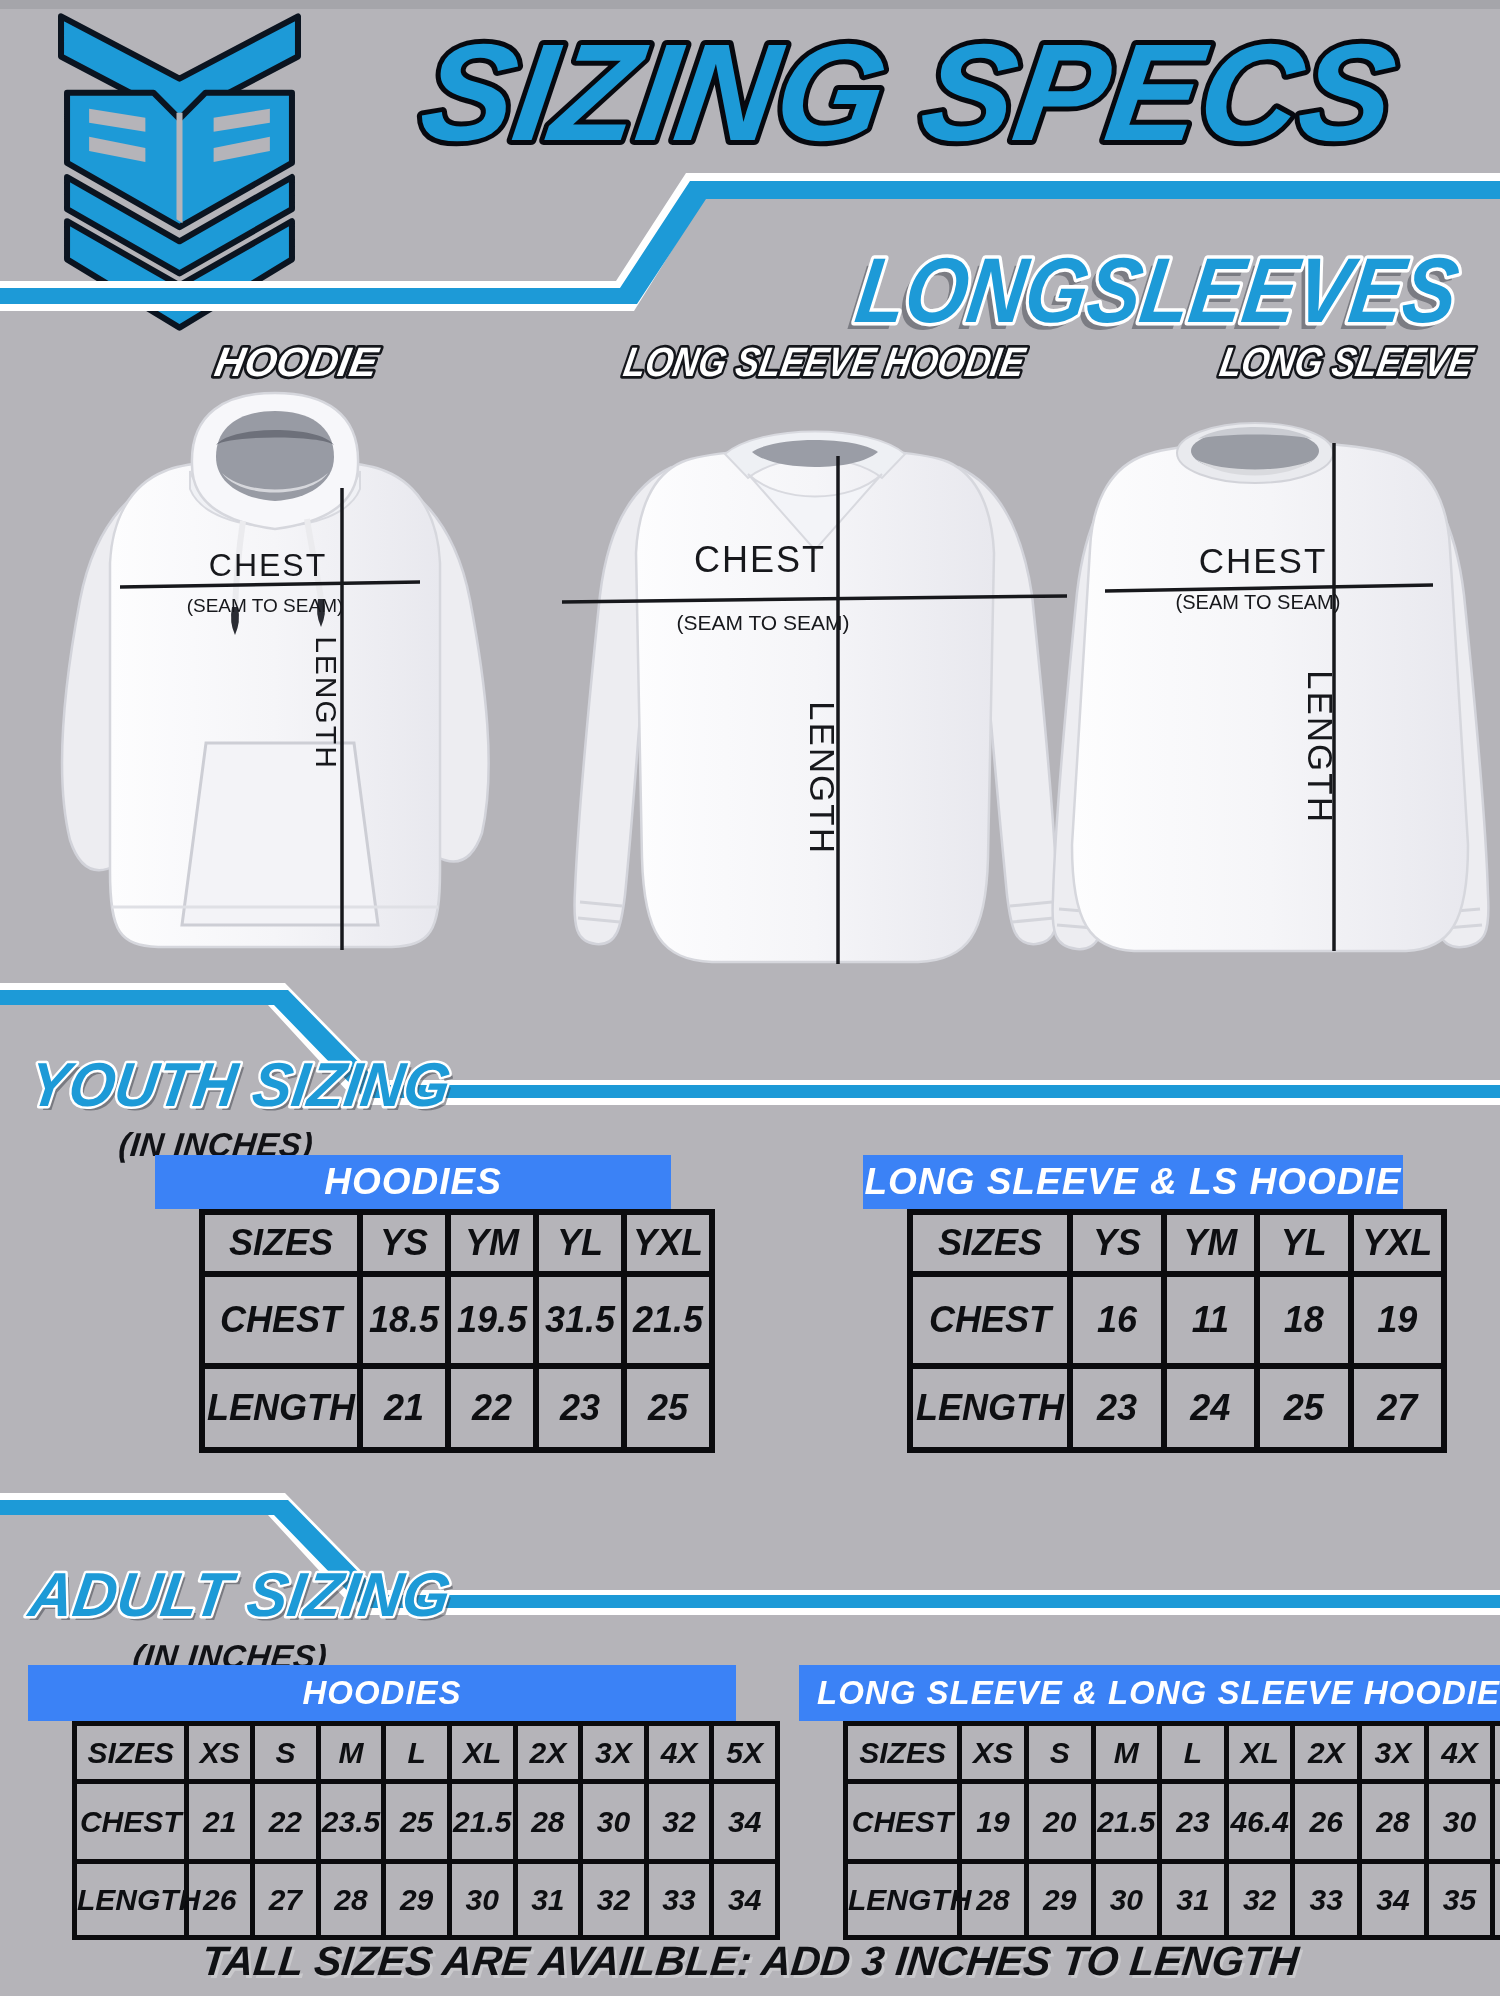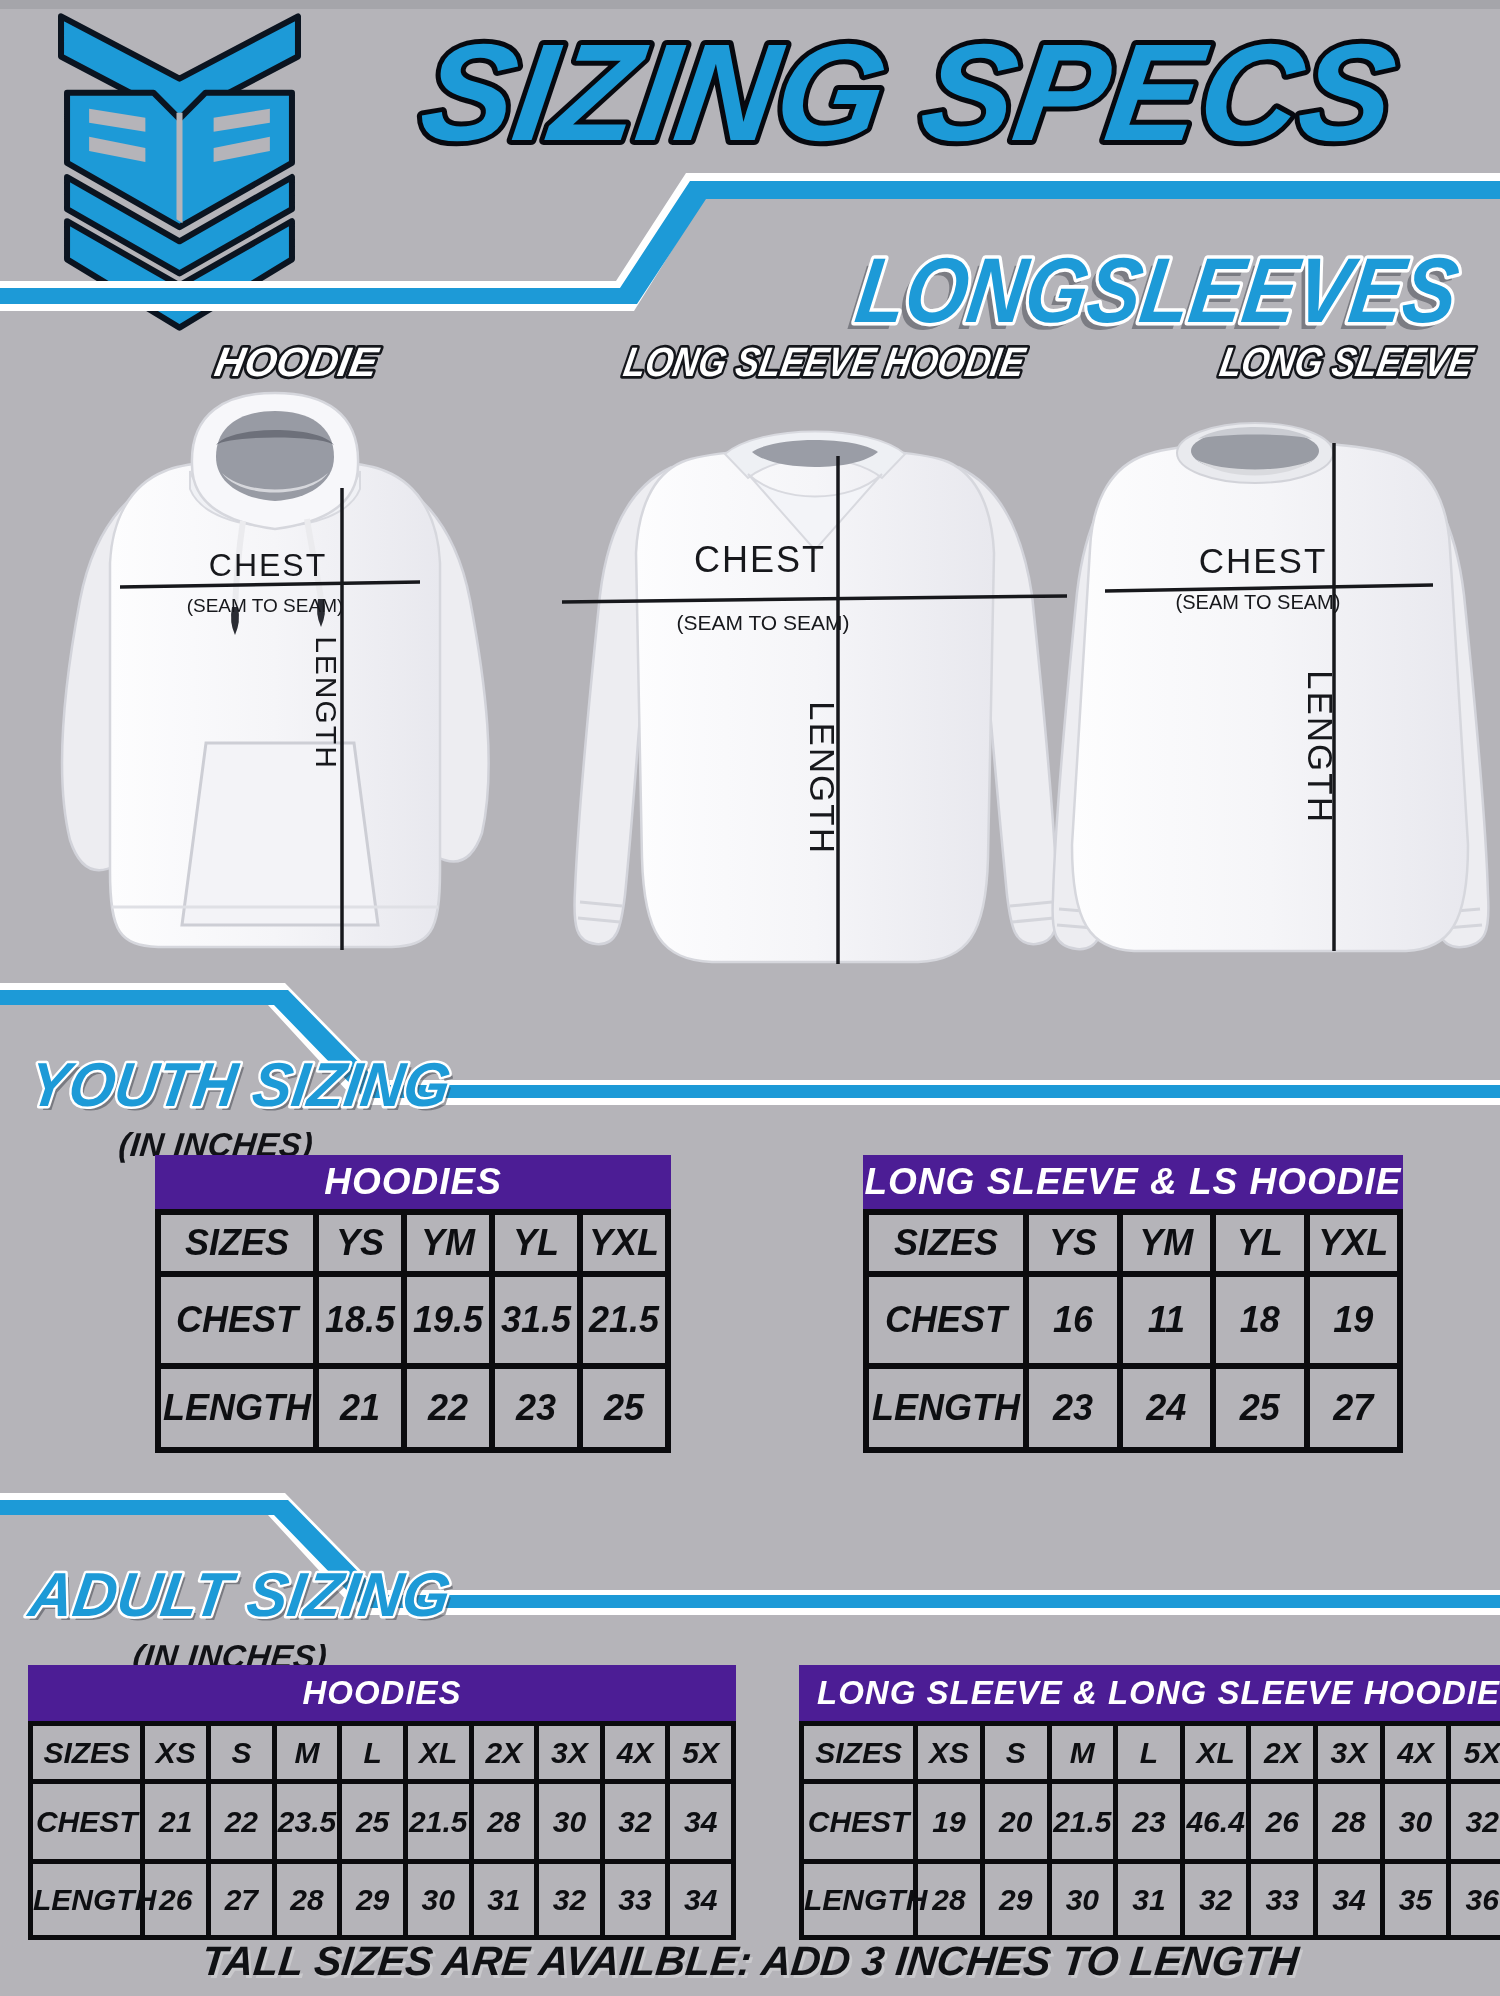--- a/index.html
+++ b/index.html
@@ -25,7 +25,7 @@
   
   .spec{position:absolute;}
   .spec .banner{
-    background:#4c1d95;color:#ffffff;text-align:center;
+    background:#3b82f6;color:#ffffff;text-align:center;
     font-weight:bold;font-style:italic;letter-spacing:1px;
   }
   .spec table{width:100%;border-collapse:collapse;table-layout:fixed;}

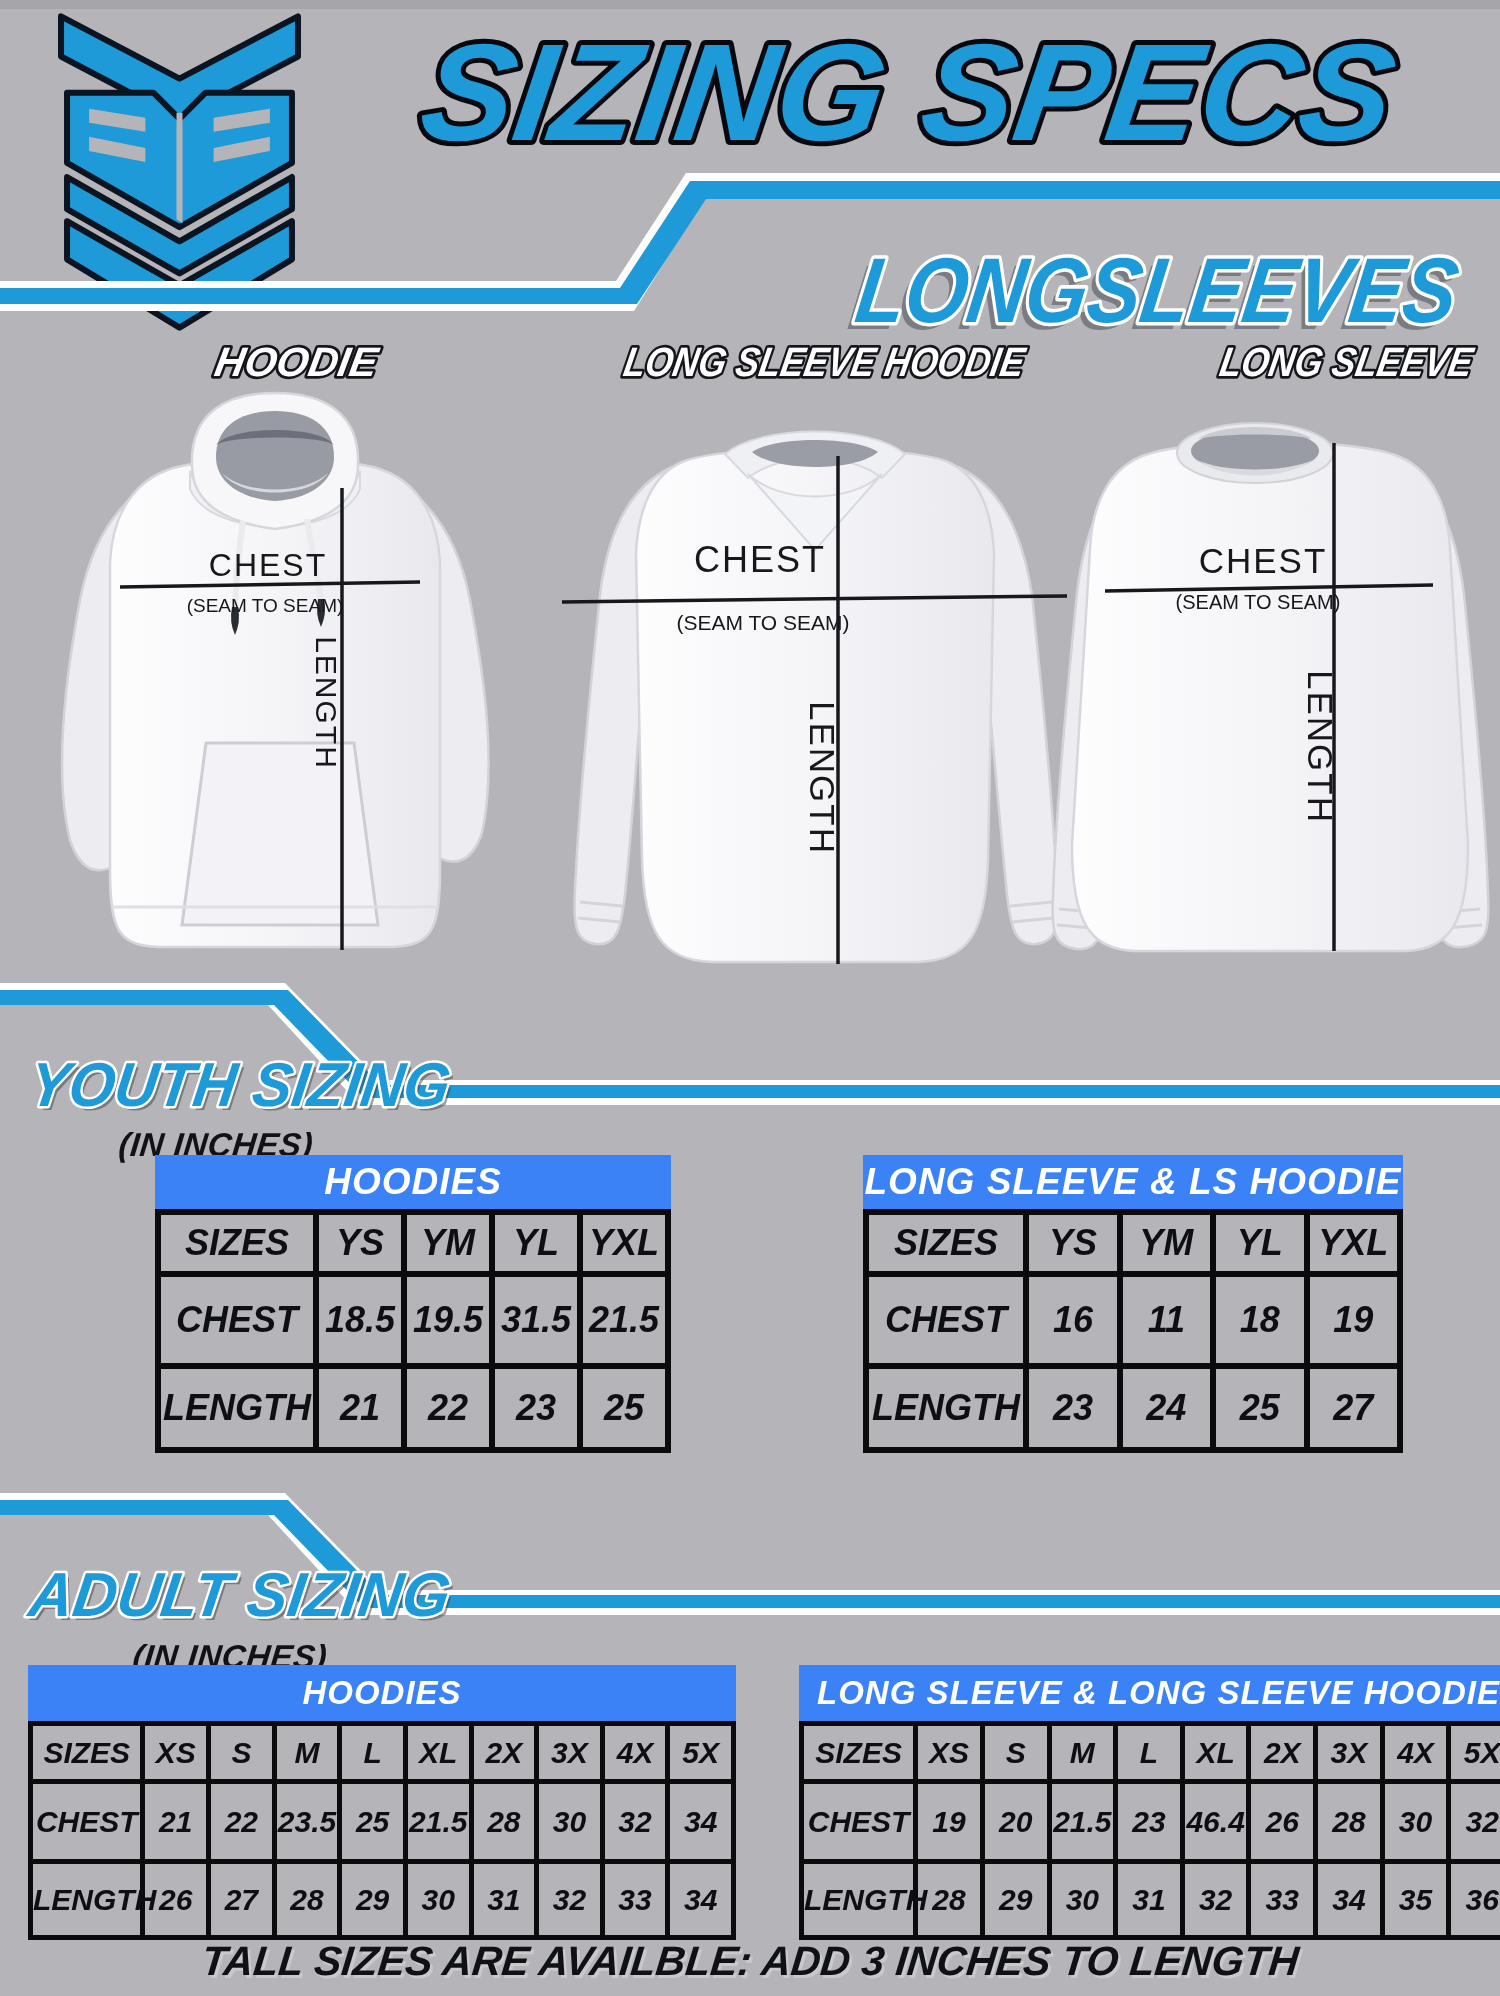--- a/index.html
+++ b/index.html
@@ -28,7 +28,7 @@
     background:#3b82f6;color:#ffffff;text-align:center;
     font-weight:bold;font-style:italic;letter-spacing:1px;
   }
-  .spec table{width:100%;border-collapse:collapse;table-layout:fixed;}
+  .spec table{width:100%;border-collapse:collapse;table-layout:fixed;margin-left:44px;}
   .spec td{
     border:6px solid #0b0b0e;text-align:center;vertical-align:middle;
     font-weight:bold;font-style:italic;color:#0e0f12;padding:0;

